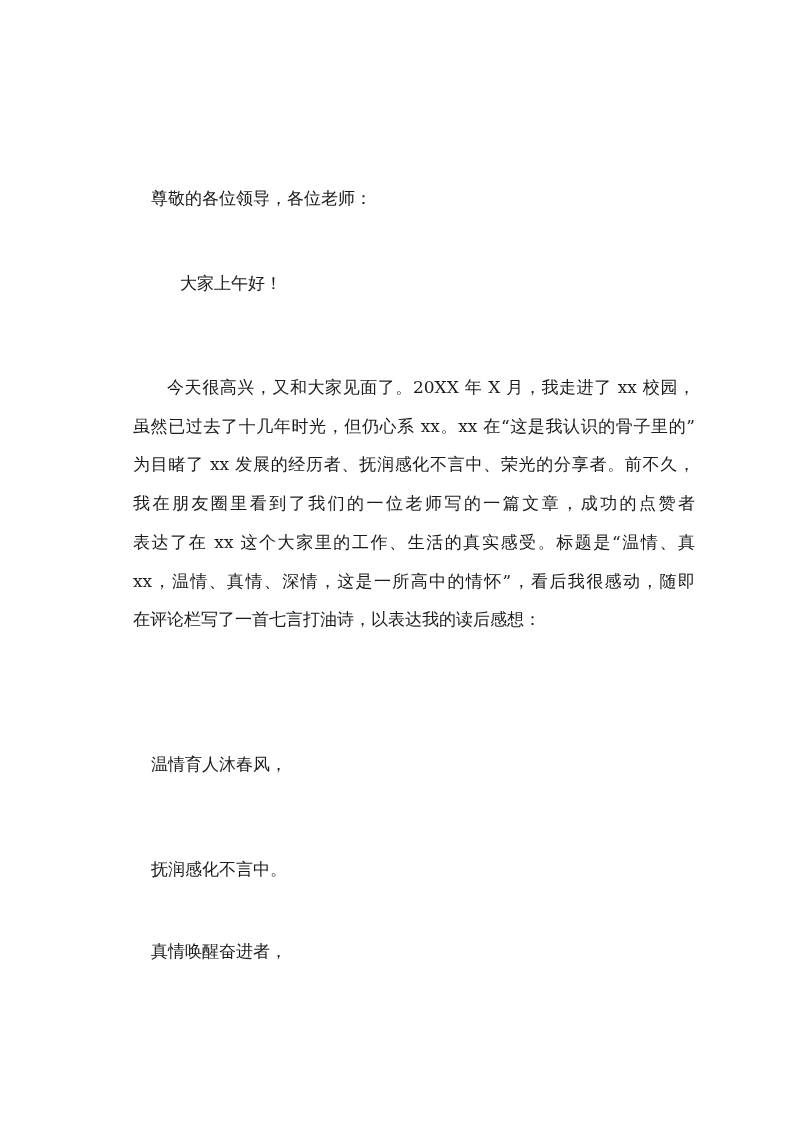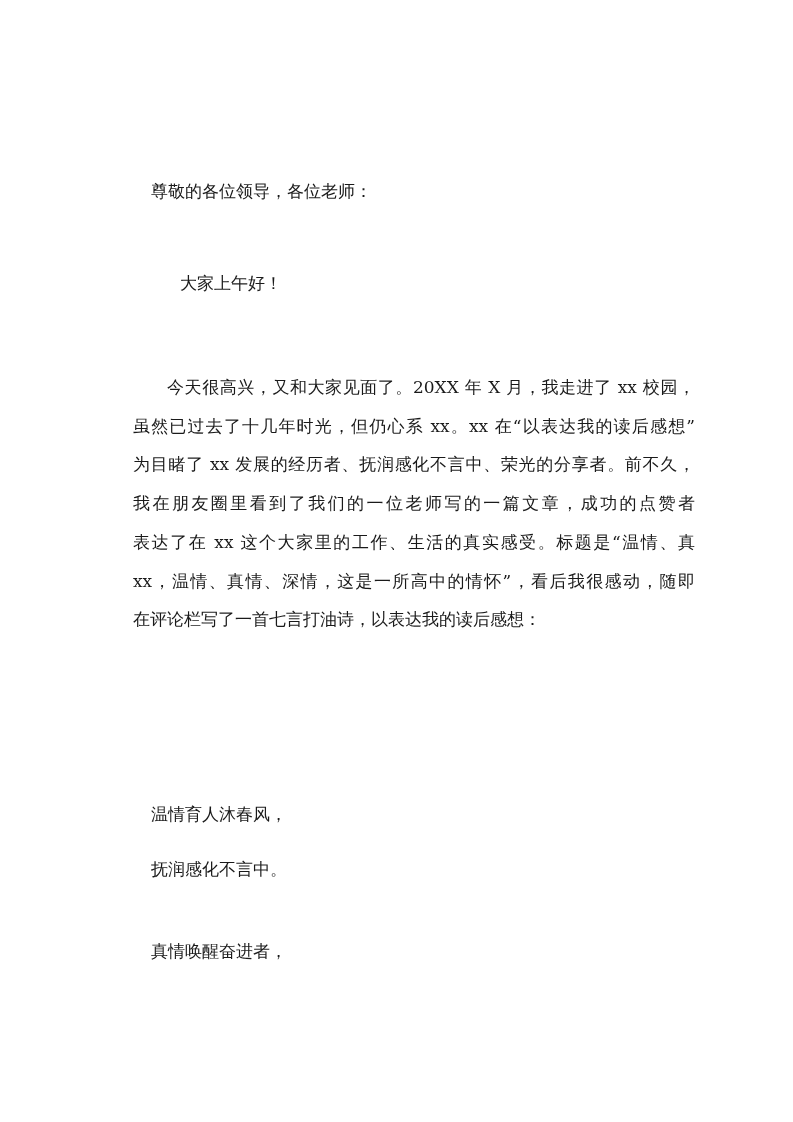--- a/index.html
+++ b/index.html
@@ -55,7 +55,7 @@
 
 <div class="page">
 
-  <div class="single" style="top:179px;text-align:right;">尊敬的各位领导，各位老师：</div>
+  <div class="single" style="top:186px;text-align:right;">尊敬的各位领导，各位老师：</div>
 
   <div class="single" style="top:271px;margin-left:29px;">大家上午好！</div>
 

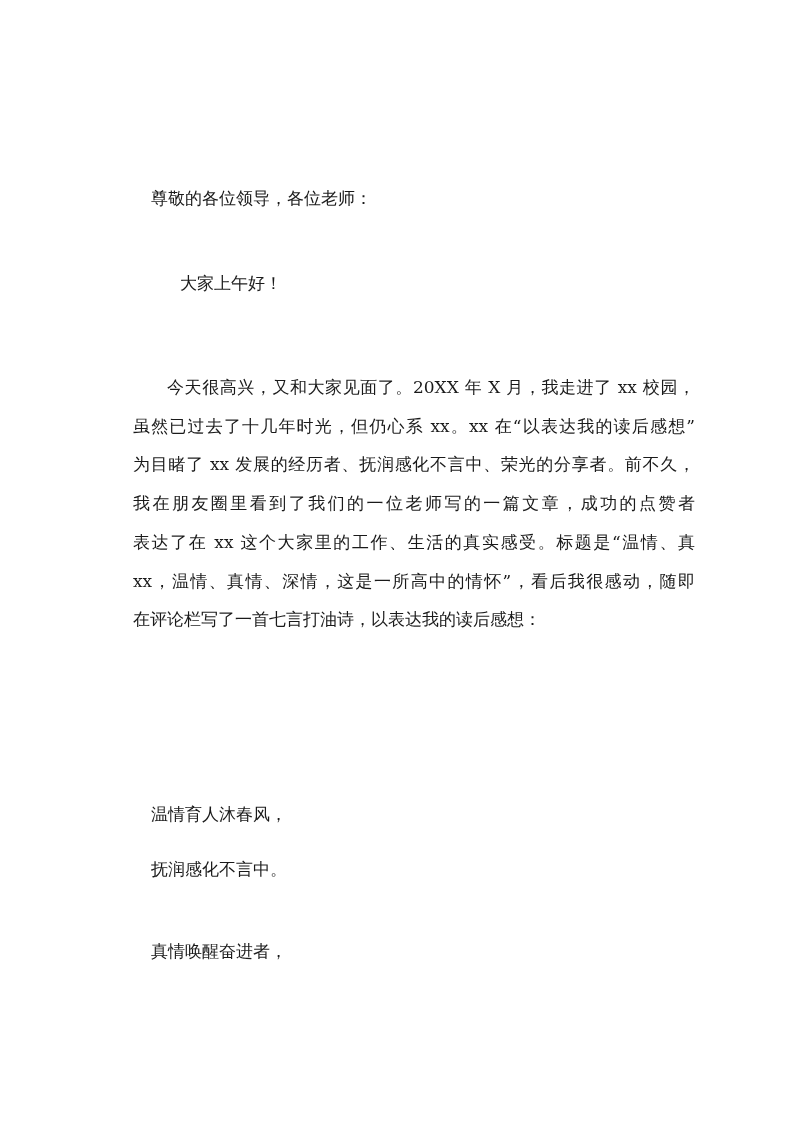--- a/index.html
+++ b/index.html
@@ -61,7 +61,7 @@
 
   <div class="para" style="top:352px;">
     <span class="line" style="padding-left:34px;">今天很高兴，又和大家见面了。20XX 年 X 月，我走进了 xx 校园，</span>
-    <span class="line">虽然已过去了十几年时光，但仍心系 xx。xx 在“以表达我的读后感想”</span>
+    <span class="line">虽然已过去了十几年时光，但仍心系 xx。xx 在“这是我认识的骨子里的”</span>
     <span class="line">为目睹了 xx 发展的经历者、抚润感化不言中、荣光的分享者。前不久，</span>
     <span class="line">我在朋友圈里看到了我们的一位老师写的一篇文章，成功的点赞者</span>
     <span class="line">表达了在 xx 这个大家里的工作、生活的真实感受。标题是“温情、真</span>

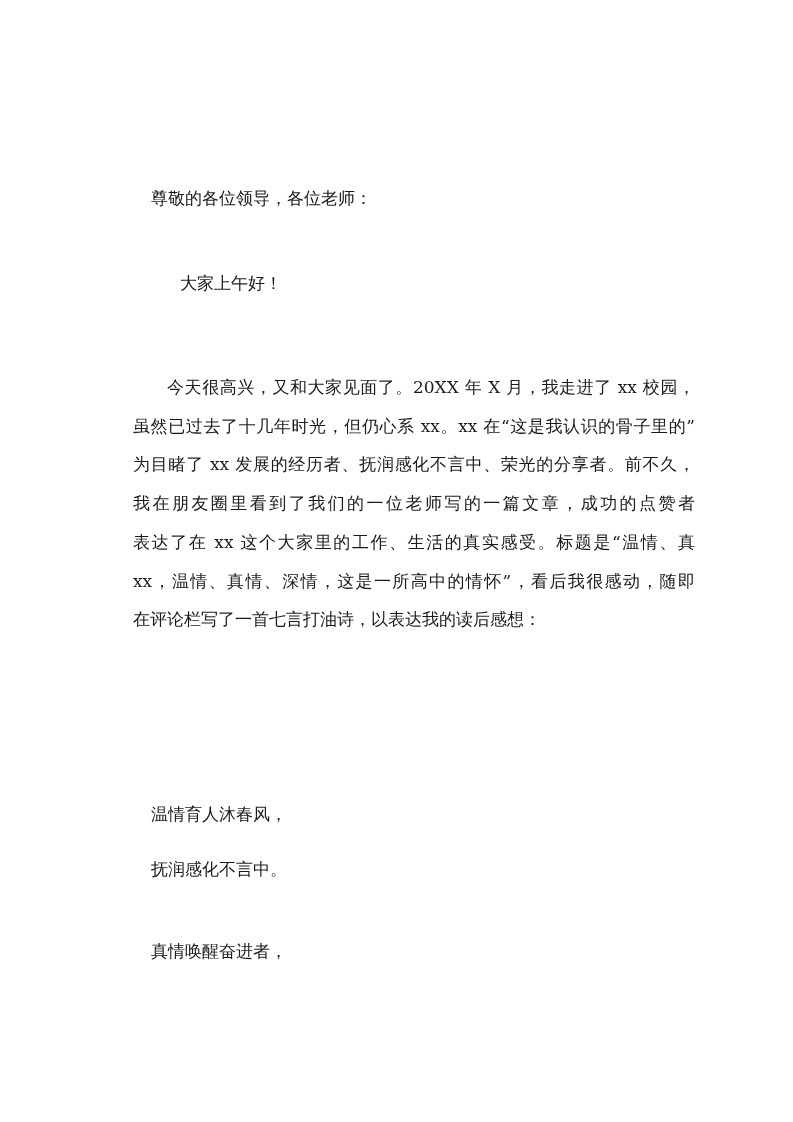--- a/index.html
+++ b/index.html
@@ -69,7 +69,7 @@
     <span class="line last">在评论栏写了一首七言打油诗，以表达我的读后感想：</span>
   </div>
 
-  <div class="single" style="top:803px;font-family:Liberation Serif, serif;">温情育人沐春风，</div>
+  <div class="single" style="top:752px;">温情育人沐春风，</div>
 
   <div class="single" style="top:857px;">抚润感化不言中。</div>
 

